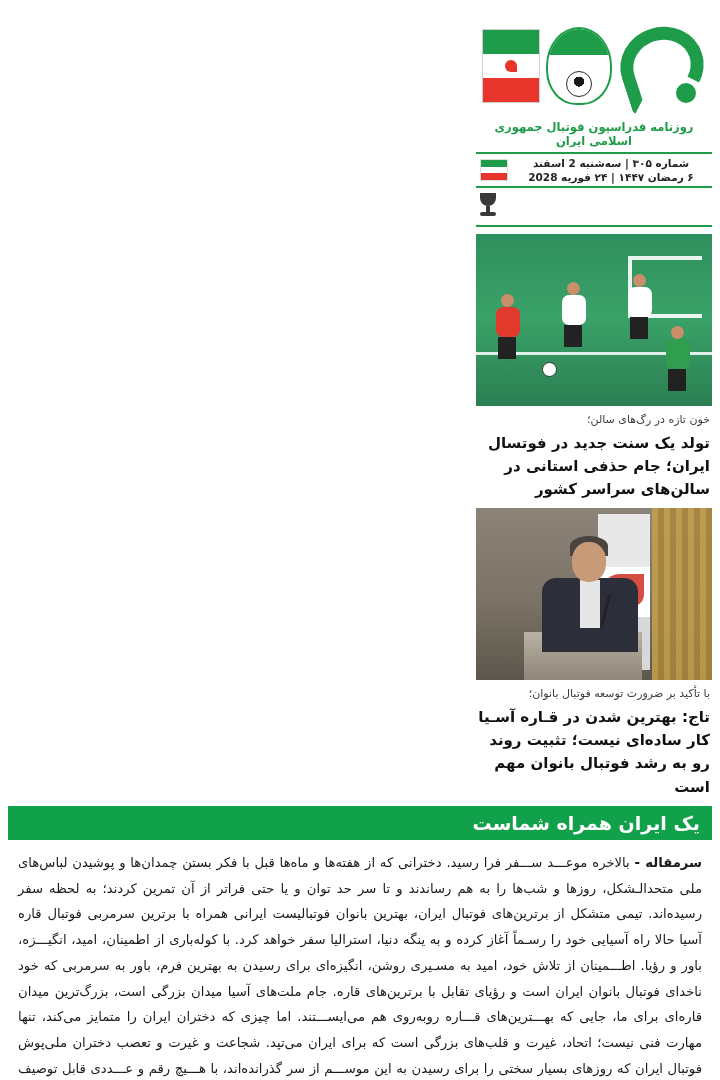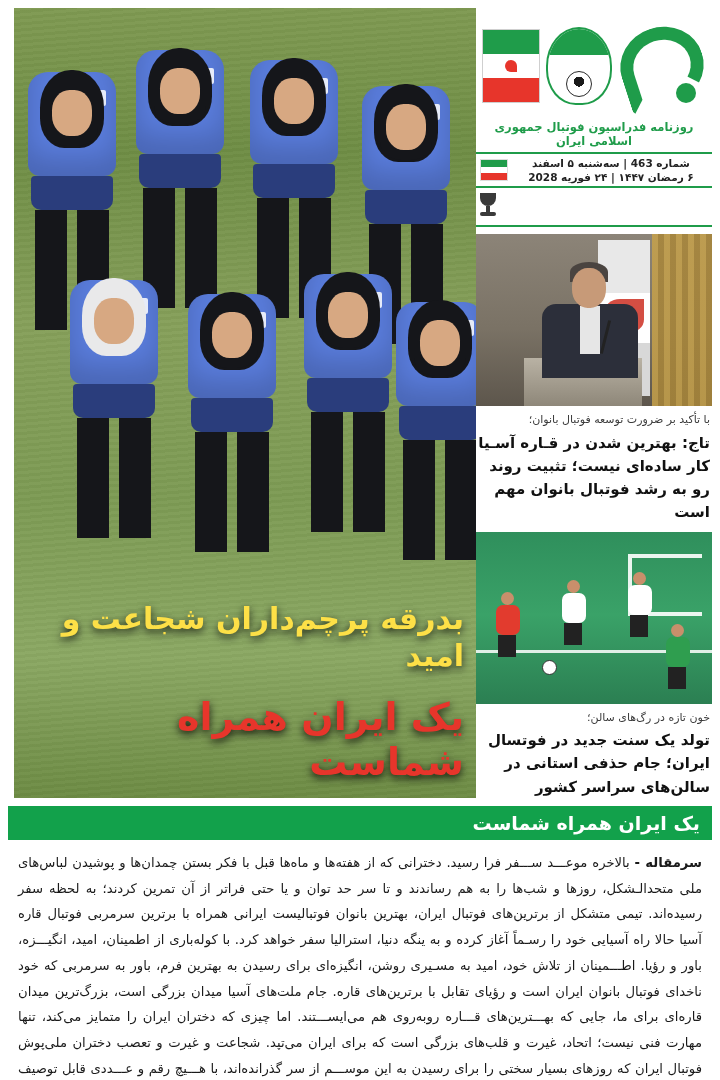--- a/index.html
+++ b/index.html
@@ -26,9 +26,10 @@
   
   .top {
     display: flex;
-    flex-direction: row;
+    flex-direction: column;
     width: 704px;
     height: 790px;
+    gap: 36px;
   }
 
   

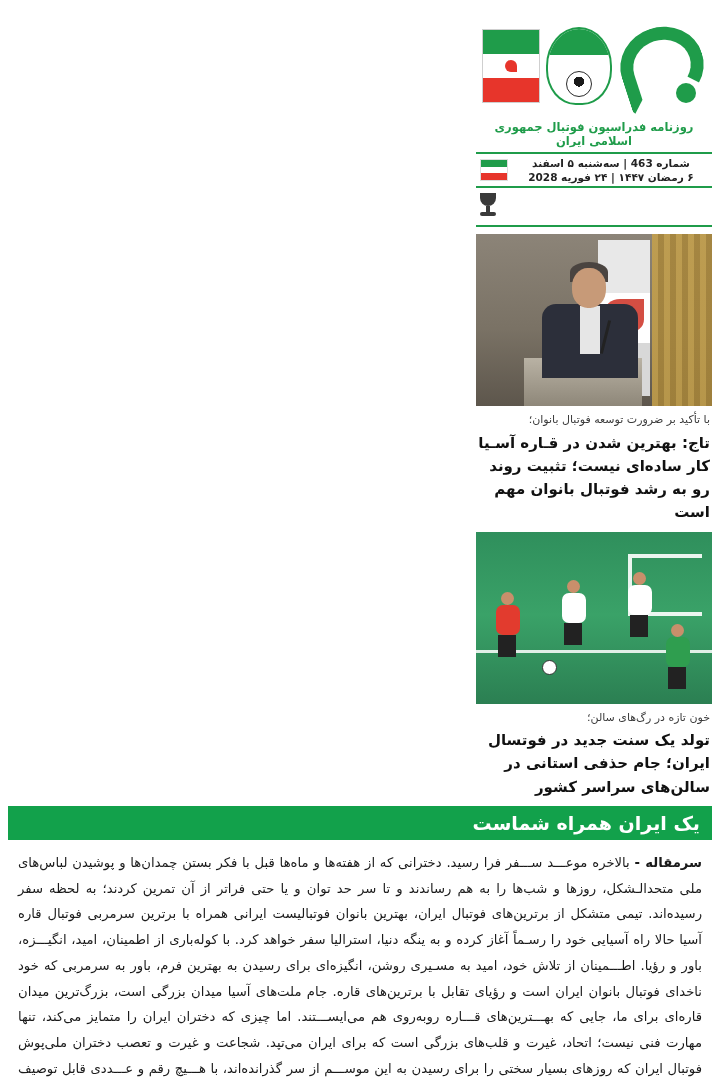--- a/index.html
+++ b/index.html
@@ -469,7 +469,7 @@
             <div class="r"></div>
         </div>
         <div class="issue-lines">
-          <div>شماره 463 | سه‌شنبه ۵ اسفند</div>
+          <div>شماره ۳۰۵ | سه‌شنبه 2 اسفند</div>
           <div>۶ رمضان ۱۴۴۷ | ۲۴ فوریه 2028</div>
         </div>
       </div>

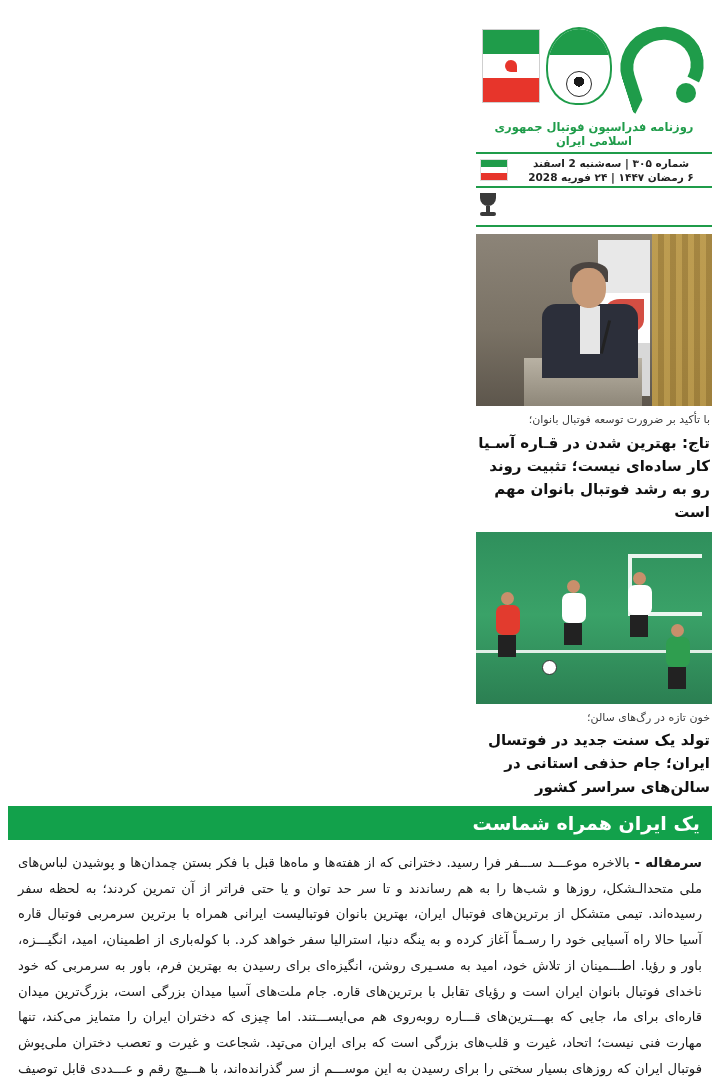--- a/index.html
+++ b/index.html
@@ -479,23 +479,6 @@
           <div class="cup"></div>
             <div class="stem"></div>
             <div class="base"></div>
-        </div>
-      </div>
-
-      <div class="side-story">
-        <div class="side-photo presser">
-          <div class="curtain"></div>
-          <div class="flagpanel"></div>
-          <div class="podium"></div>
-          <div class="man-body"></div>
-          <div class="shirt"></div>
-          <div class="man-hair"></div>
-          <div class="man-head"></div>
-          <div class="mic"></div>
-        </div>
-        <div class="side-caption">
-          <div class="lede">با تأکید بر ضرورت توسعه فوتبال بانوان؛</div>
-          <div class="title">تاج: بهترین شدن در قـاره آسـیا کار ساده‌ای نیست؛ تثبیت روند رو به رشد فوتبال بانوان مهم است</div>
         </div>
       </div>
 
@@ -531,6 +514,23 @@
         </div>
       </div>
 
+      <div class="side-story">
+        <div class="side-photo presser">
+          <div class="curtain"></div>
+          <div class="flagpanel"></div>
+          <div class="podium"></div>
+          <div class="man-body"></div>
+          <div class="shirt"></div>
+          <div class="man-hair"></div>
+          <div class="man-head"></div>
+          <div class="mic"></div>
+        </div>
+        <div class="side-caption">
+          <div class="lede">با تأکید بر ضرورت توسعه فوتبال بانوان؛</div>
+          <div class="title">تاج: بهترین شدن در قـاره آسـیا کار ساده‌ای نیست؛ تثبیت روند رو به رشد فوتبال بانوان مهم است</div>
+        </div>
+      </div>
+
     </div>
 
     <div class="main-photo-wrap">

